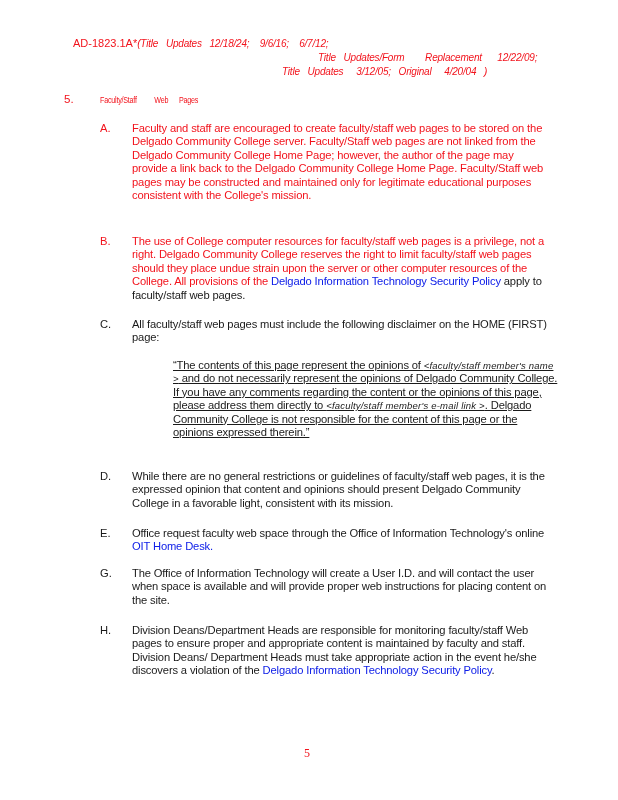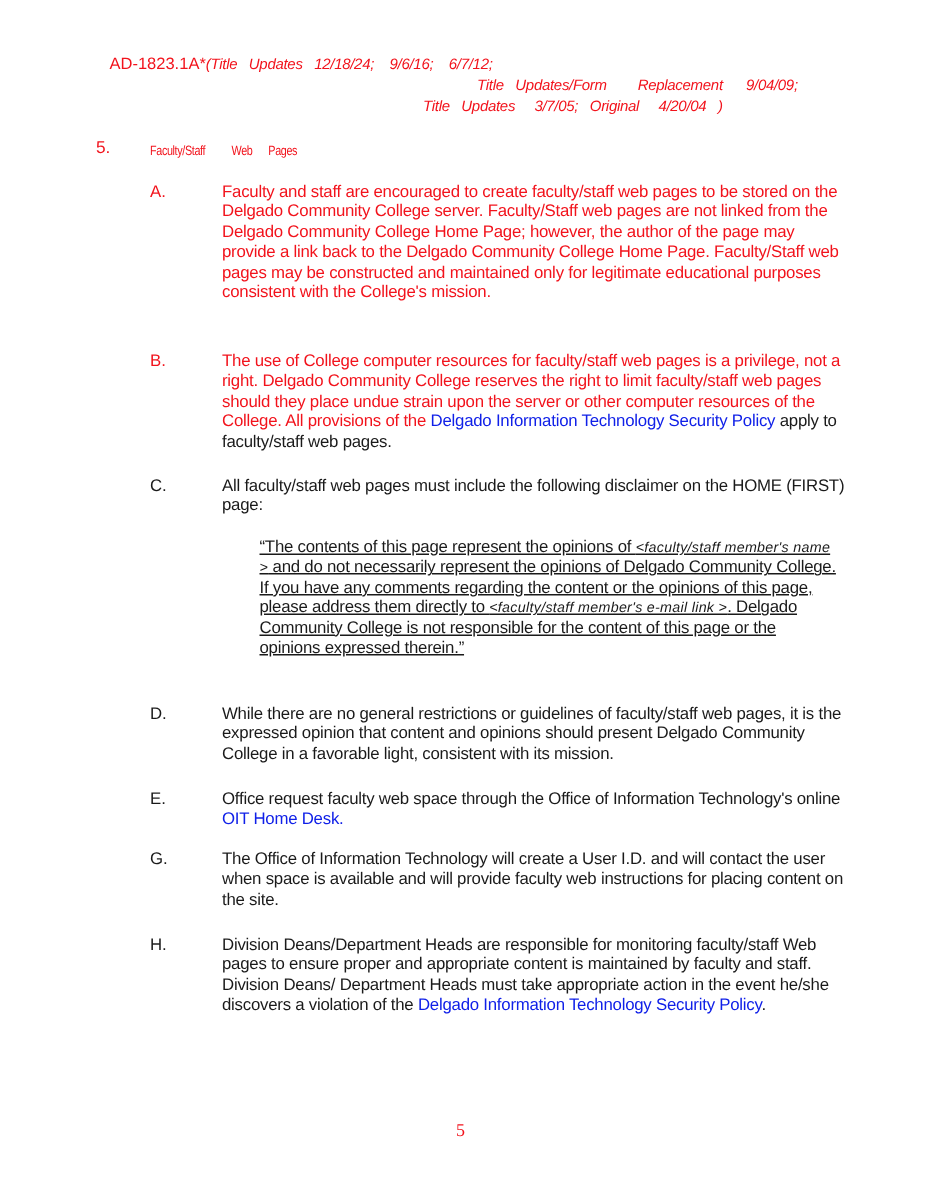--- a/index.html
+++ b/index.html
@@ -25,7 +25,7 @@
 <div class="abs red hdr" style="left:73px; top:37px;">
   <span>AD-1823.1A*</span><span class="hdr-i" style="white-space:pre;">(Title   Updates   12/18/24;    9/6/16;    6/7/12;</span>
 </div>
-<div class="abs red hdr-i" style="left:318px; top:52px; white-space:pre;">Title   Updates/Form        Replacement      9/04/09;</div>
+<div class="abs red hdr-i" style="left:318px; top:52px; white-space:pre;">Title   Updates/Form        Replacement      12/22/09;</div>
 <div class="abs red hdr-i" style="left:282px; top:66px; white-space:pre;">Title   Updates     3/7/05;   Original     4/20/04   )</div>
 
 <div class="abs red" style="left:64px; top:93px;">

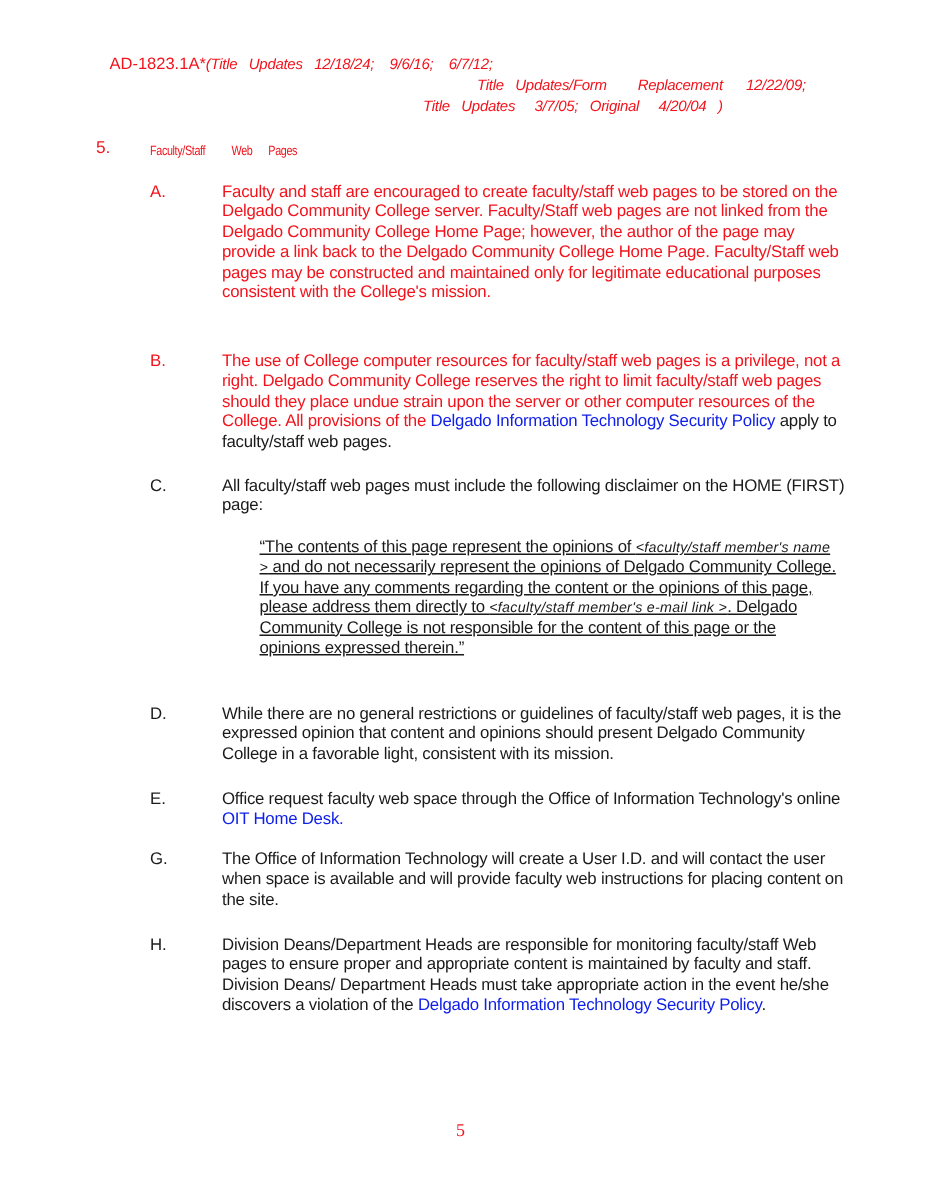--- a/index.html
+++ b/index.html
@@ -26,7 +26,7 @@
   <span>AD-1823.1A*</span><span class="hdr-i" style="white-space:pre;">(Title   Updates   12/18/24;    9/6/16;    6/7/12;</span>
 </div>
 <div class="abs red hdr-i" style="left:318px; top:52px; white-space:pre;">Title   Updates/Form        Replacement      12/22/09;</div>
-<div class="abs red hdr-i" style="left:282px; top:66px; white-space:pre;">Title   Updates     3/7/05;   Original     4/20/04   )</div>
+<div class="abs red hdr-i" style="left:282px; top:66px; white-space:pre;">Title   Updates     3/12/05;   Original     4/20/04   )</div>
 
 <div class="abs red" style="left:64px; top:93px;">
   <span class="sec-num">5.</span>

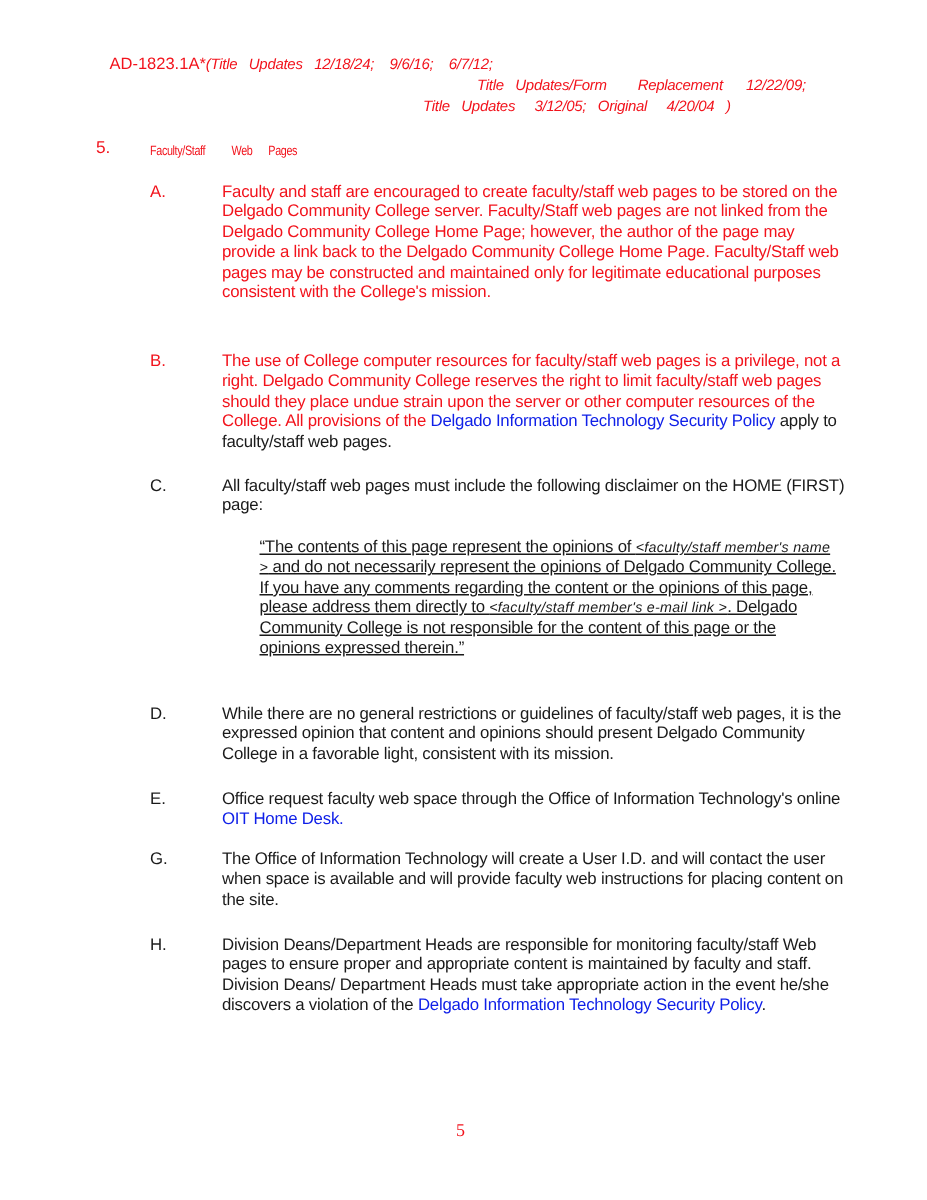--- a/index.html
+++ b/index.html
@@ -14,7 +14,7 @@
   .sec-title { font-size: 9px; letter-spacing: -0.3px; font-weight: normal; transform: scaleX(0.8); transform-origin: left; display:inline-block; }
   .item { position: absolute; left: 100px; width: 460px; }
   .item .letter { position: absolute; left: 0; top: 0; }
-  .item .body { position: absolute; left: 48px; width: 420px; line-height: 13.4px; letter-spacing: -0.15px; }
+  .item .body { position: absolute; left: 32px; width: 420px; line-height: 13.4px; letter-spacing: -0.15px; }
   .quote { position: absolute; left: 173px; width: 385px; line-height: 13.4px; letter-spacing: -0.15px; text-decoration: underline; }
   .qi { font-style: italic; font-size: 9.5px; letter-spacing: 0.2px; }
   .pagenum { font-family: "Liberation Serif", serif; font-size: 12px; }

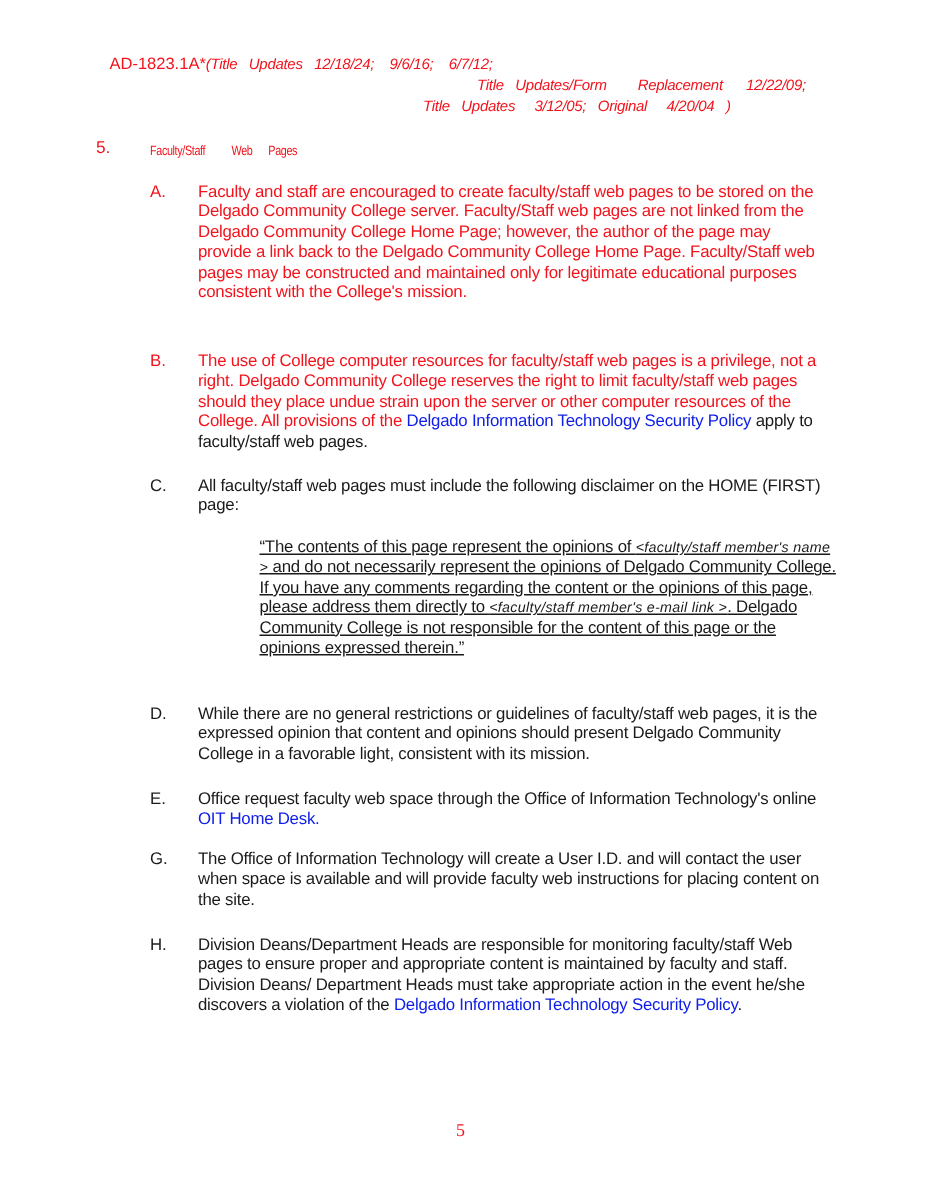--- a/index.html
+++ b/index.html
@@ -61,7 +61,7 @@
 
 <div class="item" style="top:567px;">
   <span class="letter">G.</span>
-  <div class="body">The Office of Information Technology will create a User I.D. and will contact the user when space is available and will provide faculty web instructions for placing content on the site.</div>
+  <div class="body">The Office of Information Technology will create a User I.D. and will contact the user when space is available and will provide proper web instructions for placing content on the site.</div>
 </div>
 
 <div class="item" style="top:624px;">

